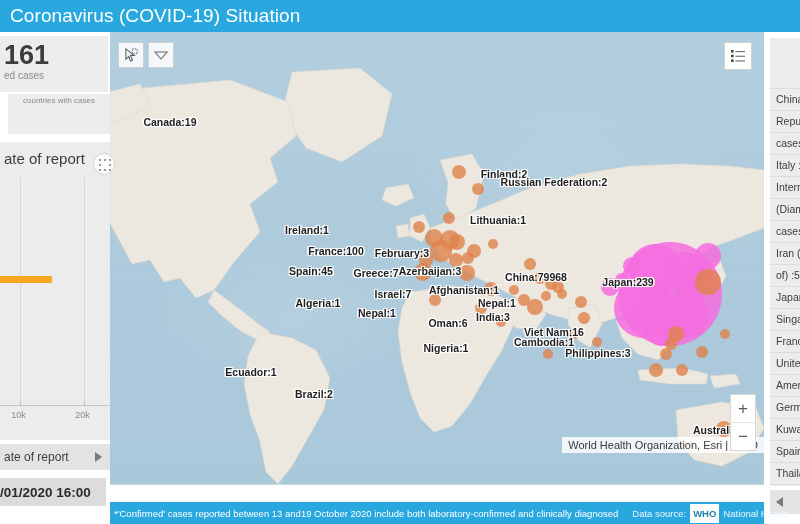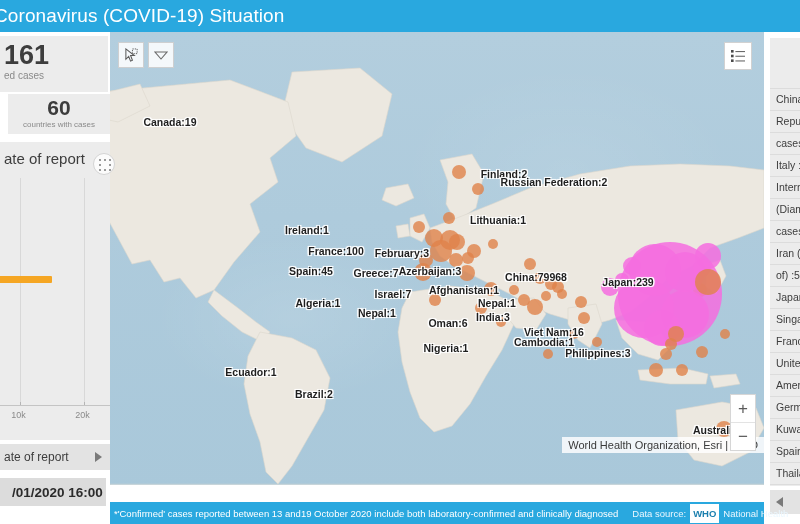--- a/index.html
+++ b/index.html
@@ -27,6 +27,7 @@
     display: flex;
     align-items: center;
     box-sizing: border-box;
+    padding-left: 16px;
   }
   .titlebar .title-text {
     font-size: 19px;

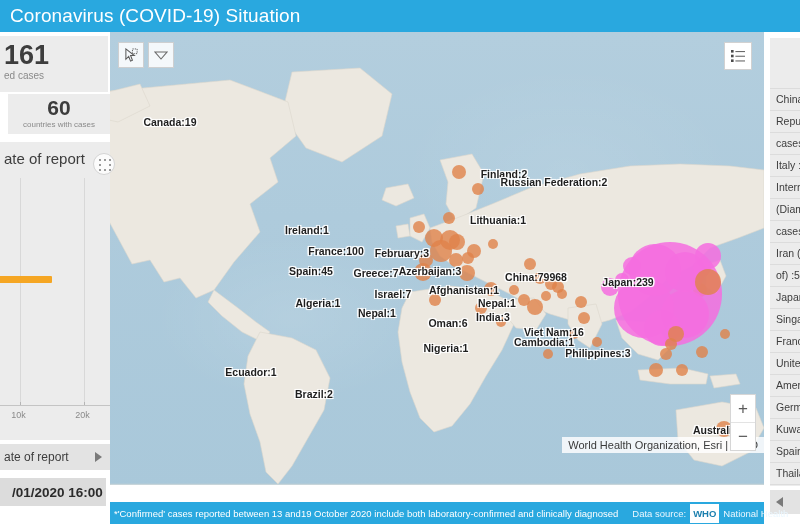--- a/index.html
+++ b/index.html
@@ -411,7 +411,6 @@
       </div>
 
       <div class="kpi-card kpi-b">
-        <div class="kpi-num">60</div>
         <div class="kpi-label">countries with cases</div>
       </div>
 

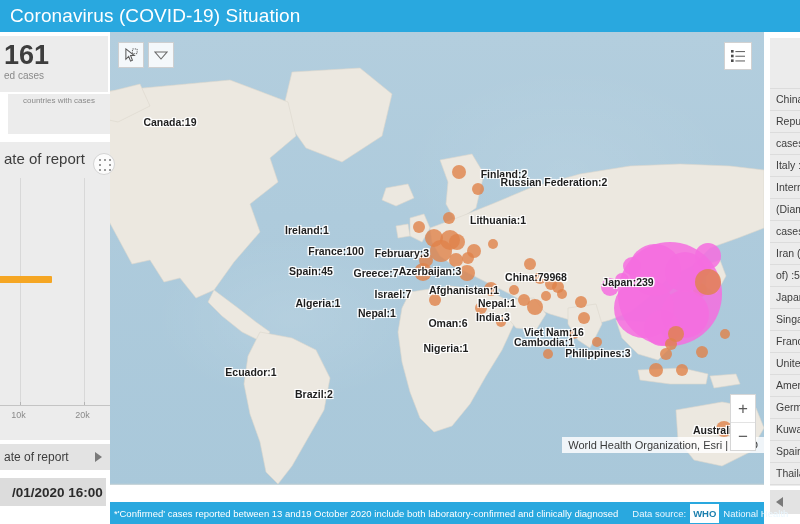--- a/index.html
+++ b/index.html
@@ -186,7 +186,6 @@
     font-weight: 700;
     color: #2b2b2b;
     white-space: nowrap;
-    margin-left: 12px;
   }
 
   

